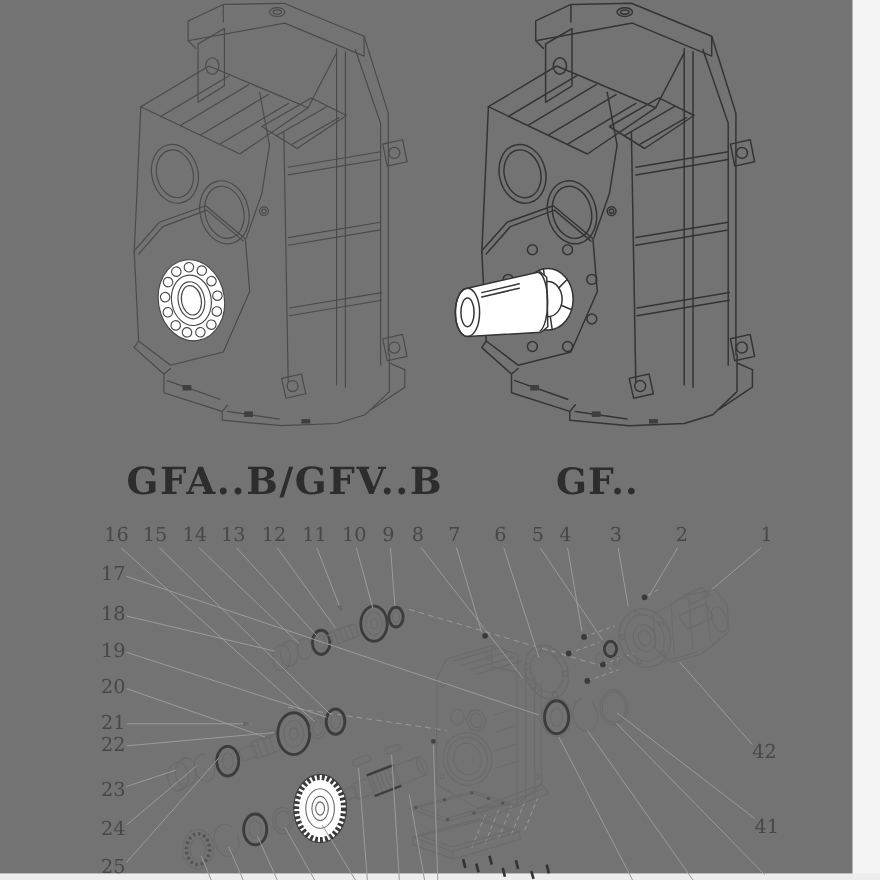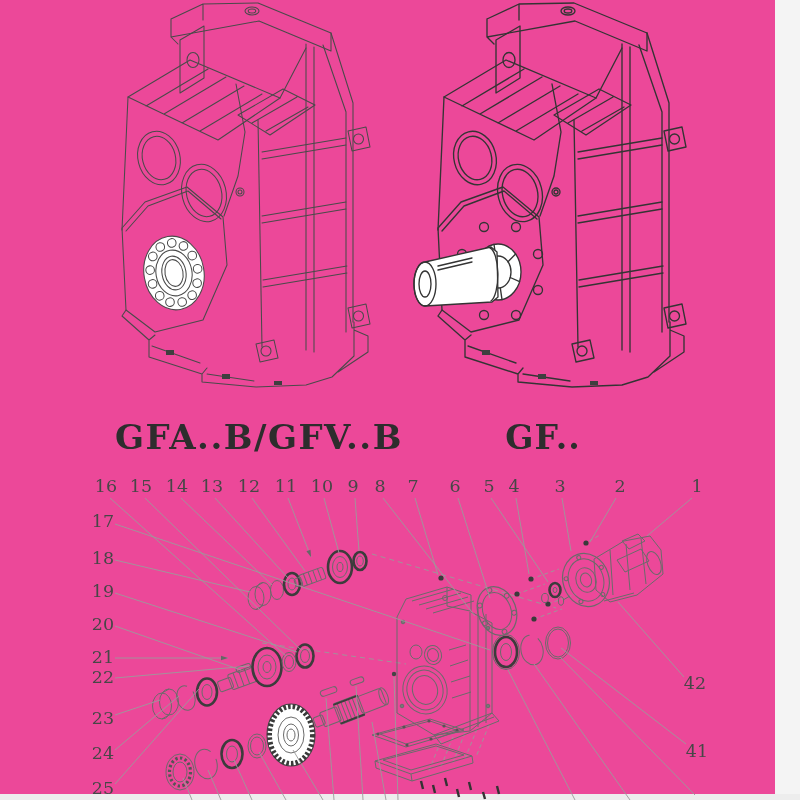--- a/index.html
+++ b/index.html
@@ -3,7 +3,7 @@
 <meta charset="utf-8">
 <style>
   html,body{margin:0;padding:0;background:#ffffff;}
-  .page{width:800px;height:800px;position:relative;background:#ec4899;overflow:hidden;
+  .page{width:800px;height:800px;position:relative;background:#737373;overflow:hidden;
         font-family:"DejaVu Serif", serif;}
   svg{display:block;}
   .hL{stroke:#4a4a4a;stroke-width:1.05;fill:none;stroke-linejoin:round;stroke-linecap:round;}

